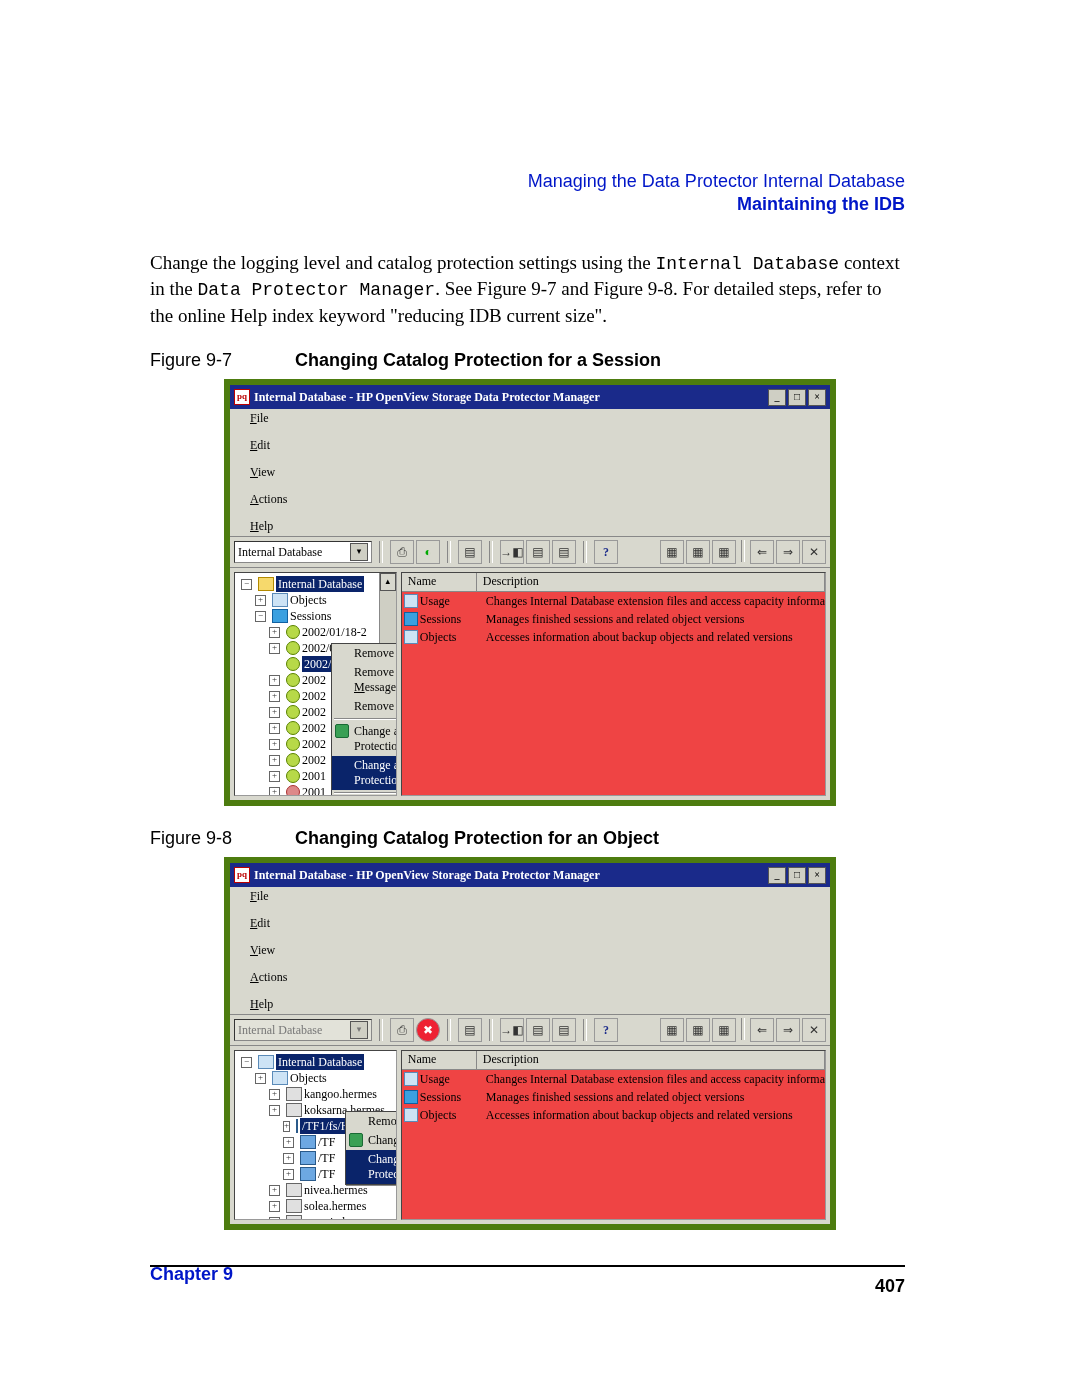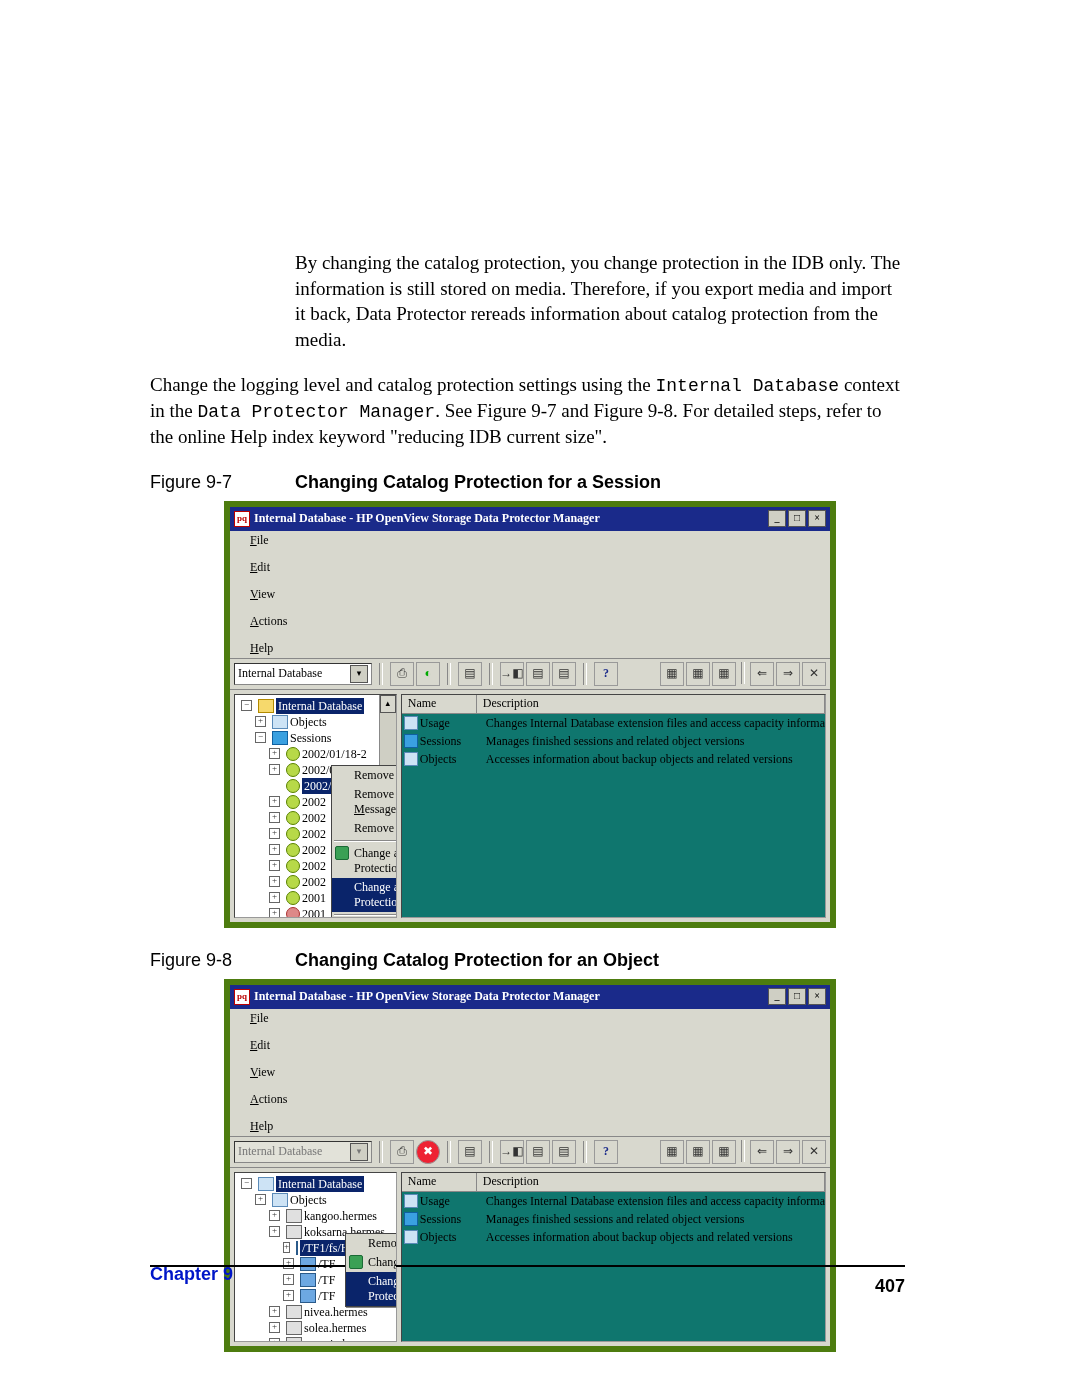--- a/index.html
+++ b/index.html
@@ -182,6 +182,10 @@
 <body>
 
 <div class="page">
+  <div class="hdr">
+    <div class="hdr-link">Managing the Data Protector Internal Database</div>
+    <div class="hdr-sub">Maintaining the IDB</div>
+  </div>
 
   <div class="content">
     <p class="lead">By changing the catalog protection, you change protection in the IDB only. The information is still stored on media. Therefore, if you export media and import it back, Data Protector rereads information about catalog protection from the media.</p>

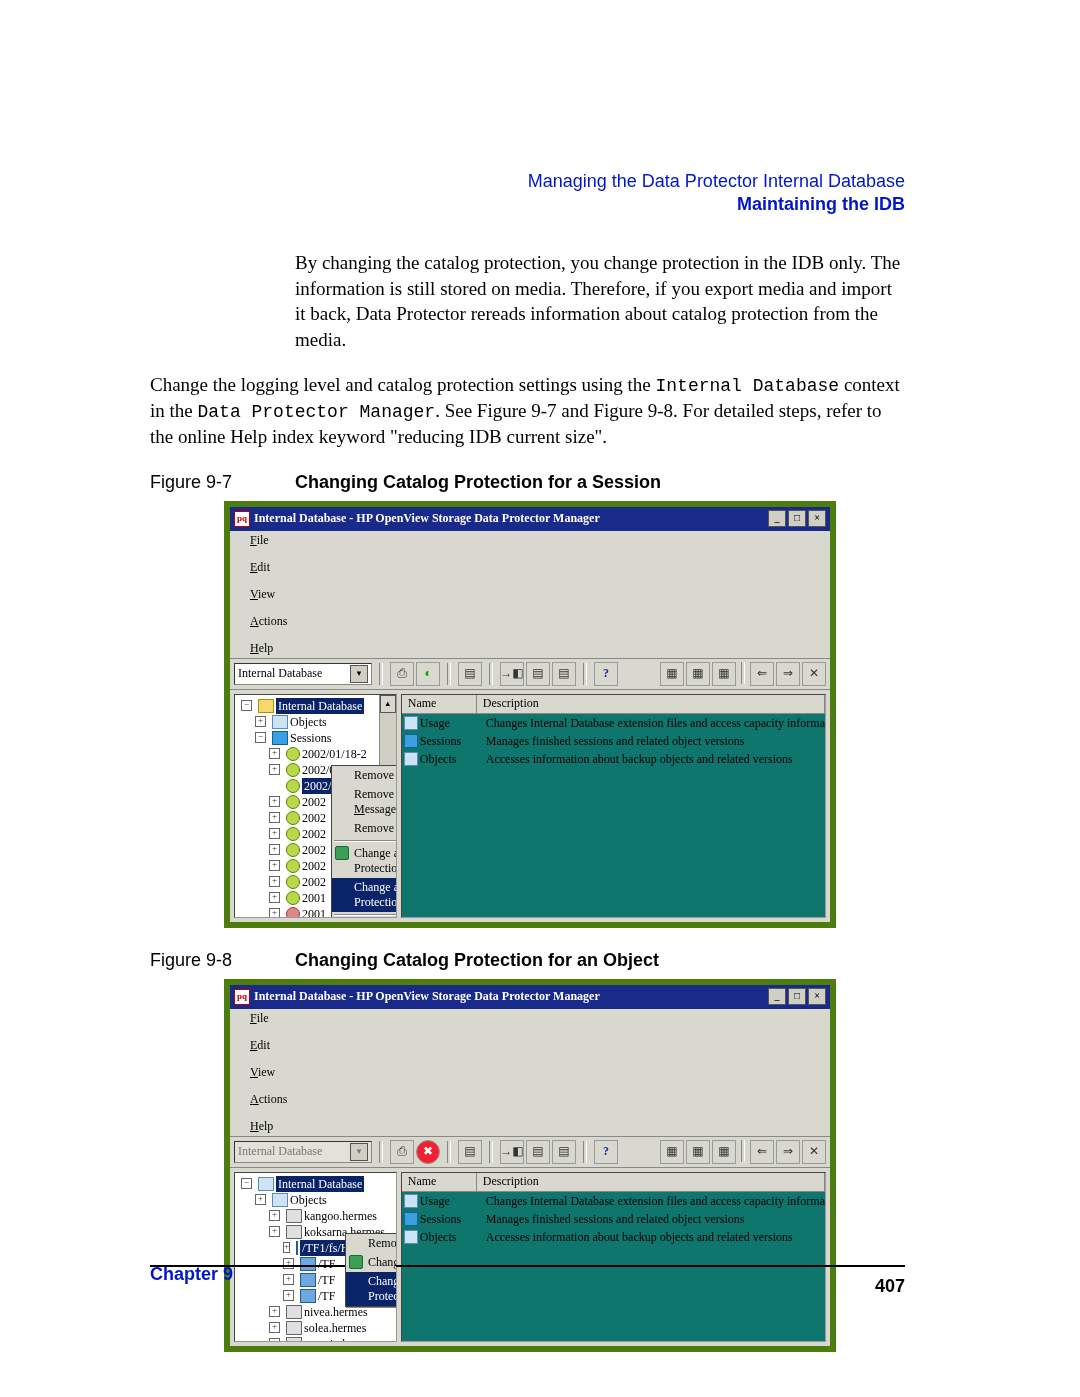--- a/index.html
+++ b/index.html
@@ -188,7 +188,6 @@
   </div>
 
   <div class="content">
-    <p class="lead">By changing the catalog protection, you change protection in the IDB only. The information is still stored on media. Therefore, if you export media and import it back, Data Protector rereads information about catalog protection from the media.</p>
 
     <div class="row">
       <div class="mtext">

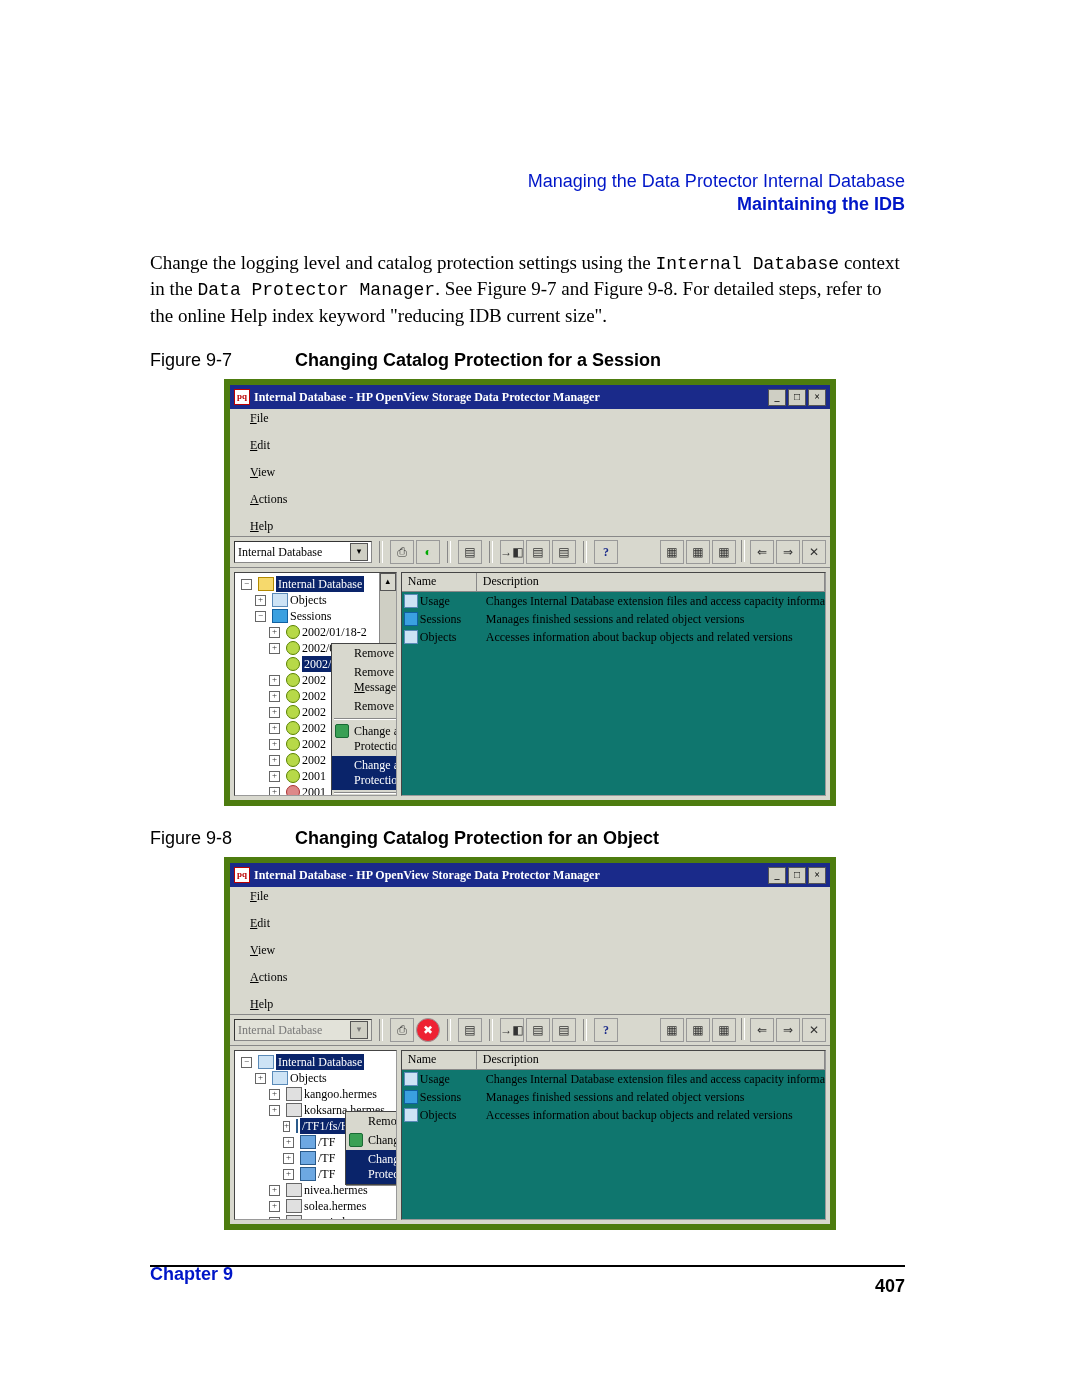--- a/index.html
+++ b/index.html
@@ -141,7 +141,7 @@
     border-left:1px solid #888; display:flex; flex-direction:column; justify-content:space-between;}
   .sbar .ar { height:16px; background:#d8d8ce; border:1px solid #555;
     font-size:9px; text-align:center; line-height:14px;}
-  .right-pane { flex:1; background:#0f766e; border:1px inset #999; margin:4px 4px 4px 0; font-size:12px; }
+  .right-pane { flex:1; background:#ef4444; border:1px inset #999; margin:4px 4px 4px 0; font-size:12px; }
   .list-hdr {
     display:flex; background:#d8d8ce; border-bottom:1px solid #888; height:18px;
     font-size:12px;

